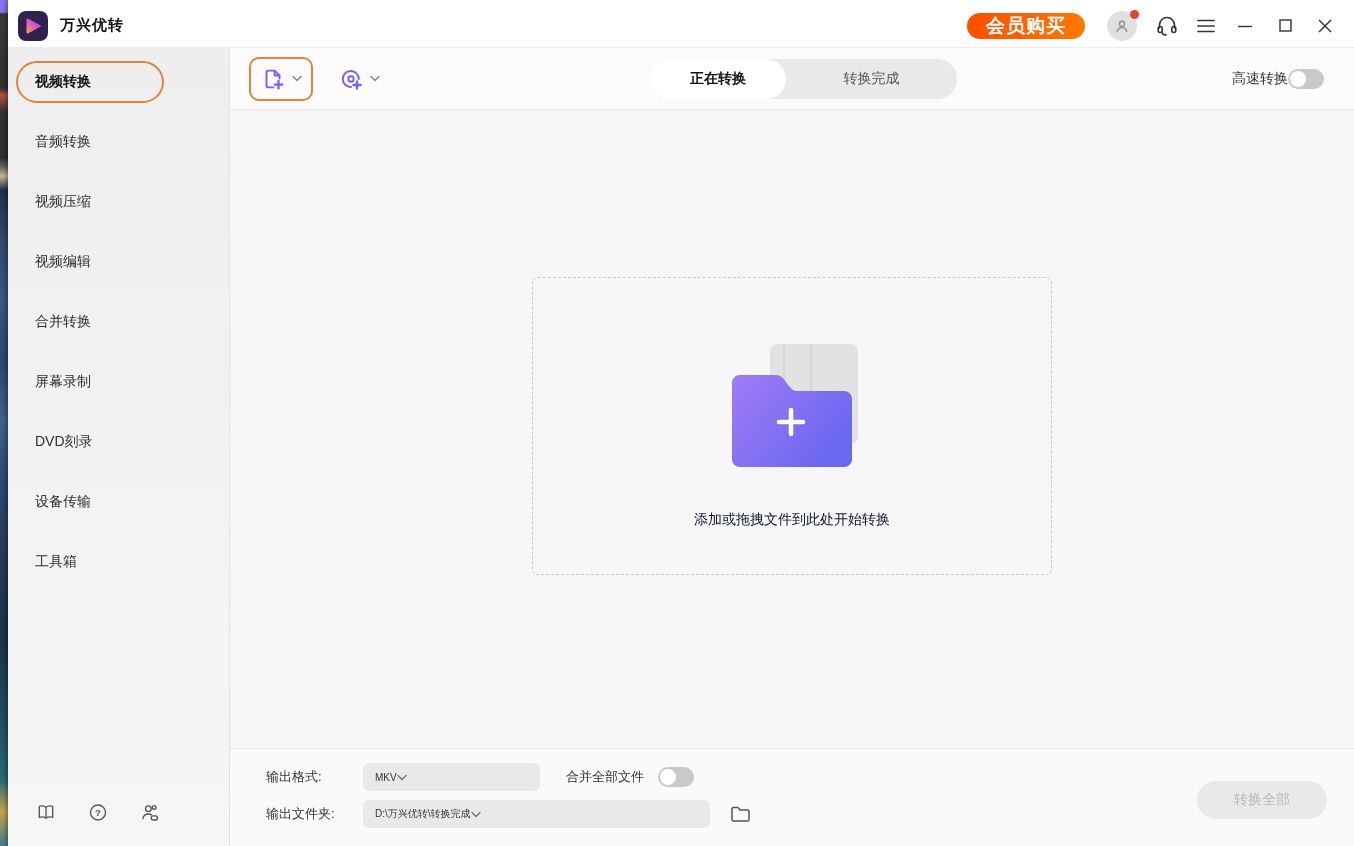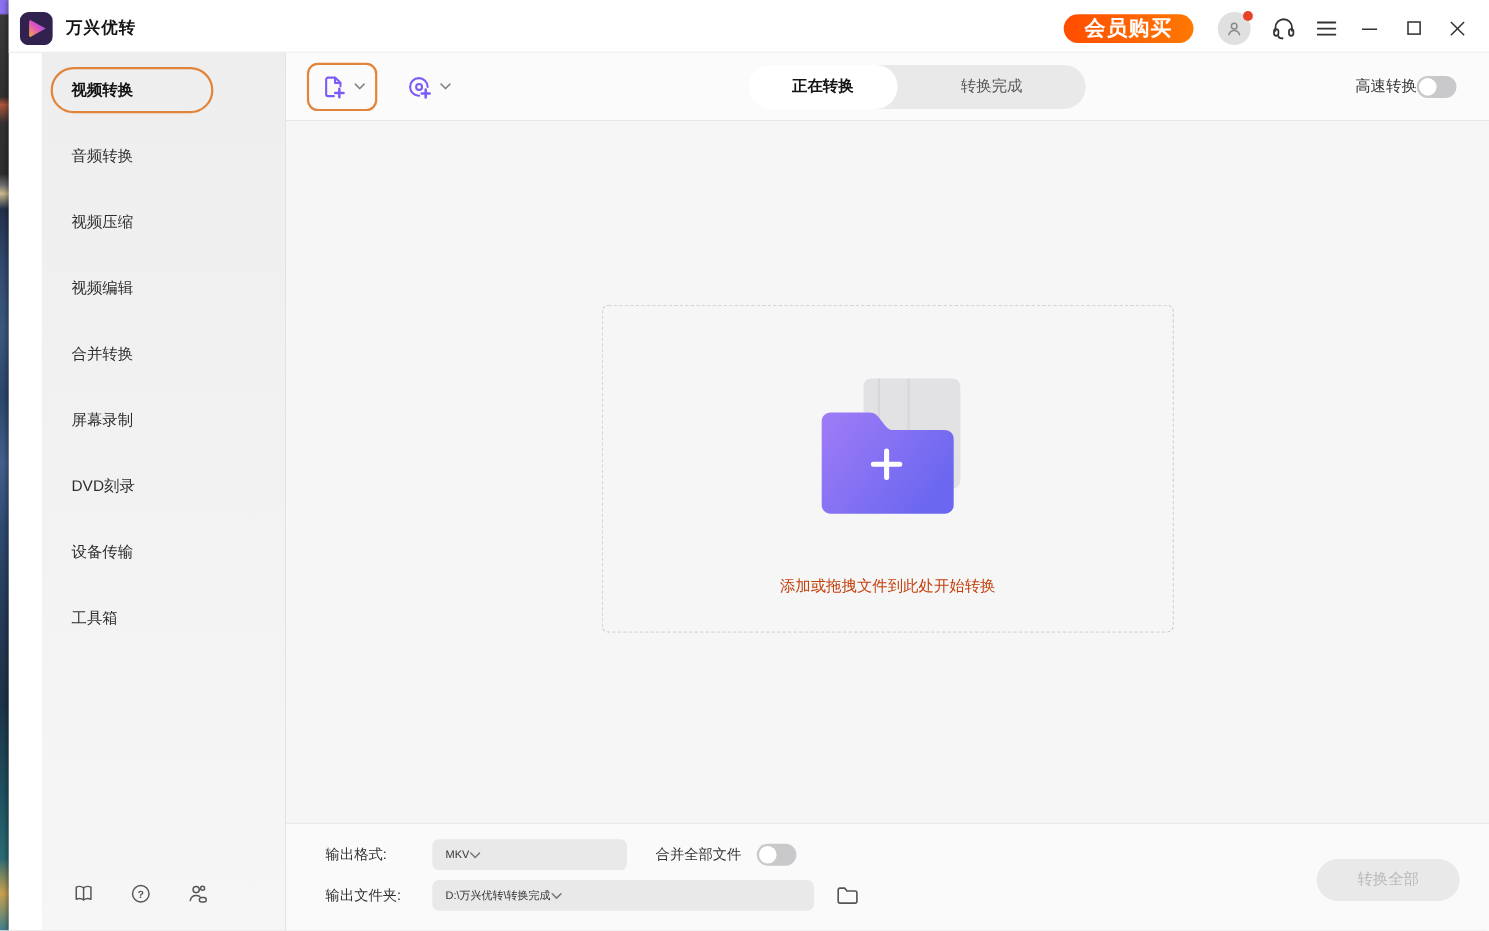--- a/index.html
+++ b/index.html
@@ -26,7 +26,7 @@
   
   .window-body { flex:1; display:flex; min-height:0; }
 
-  .sidebar { flex:0 0 222px; background:linear-gradient(180deg,#eeeeee,#f6f6f6); border-right:1px solid #e3e3e3; position:relative; padding-top:13px;margin-left:30px; }
+  .sidebar { flex:0 0 222px; background:linear-gradient(180deg,#eeeeee,#f6f6f6); border-right:1px solid #e3e3e3; position:relative; padding-top:13px; }
   .nav-item { width:148px; height:42px; margin:0 0 18px 8px; display:flex; align-items:center; padding-left:19px; font-size:14px; color:#2e2e2e; border-radius:21px; cursor:pointer; }
   .nav-item.active { border:2px solid #e2853b; font-weight:bold; color:#141414; padding-left:17px; }
   .sidebar-footer { position:absolute; bottom:24px; left:28px; display:flex; gap:32px; }

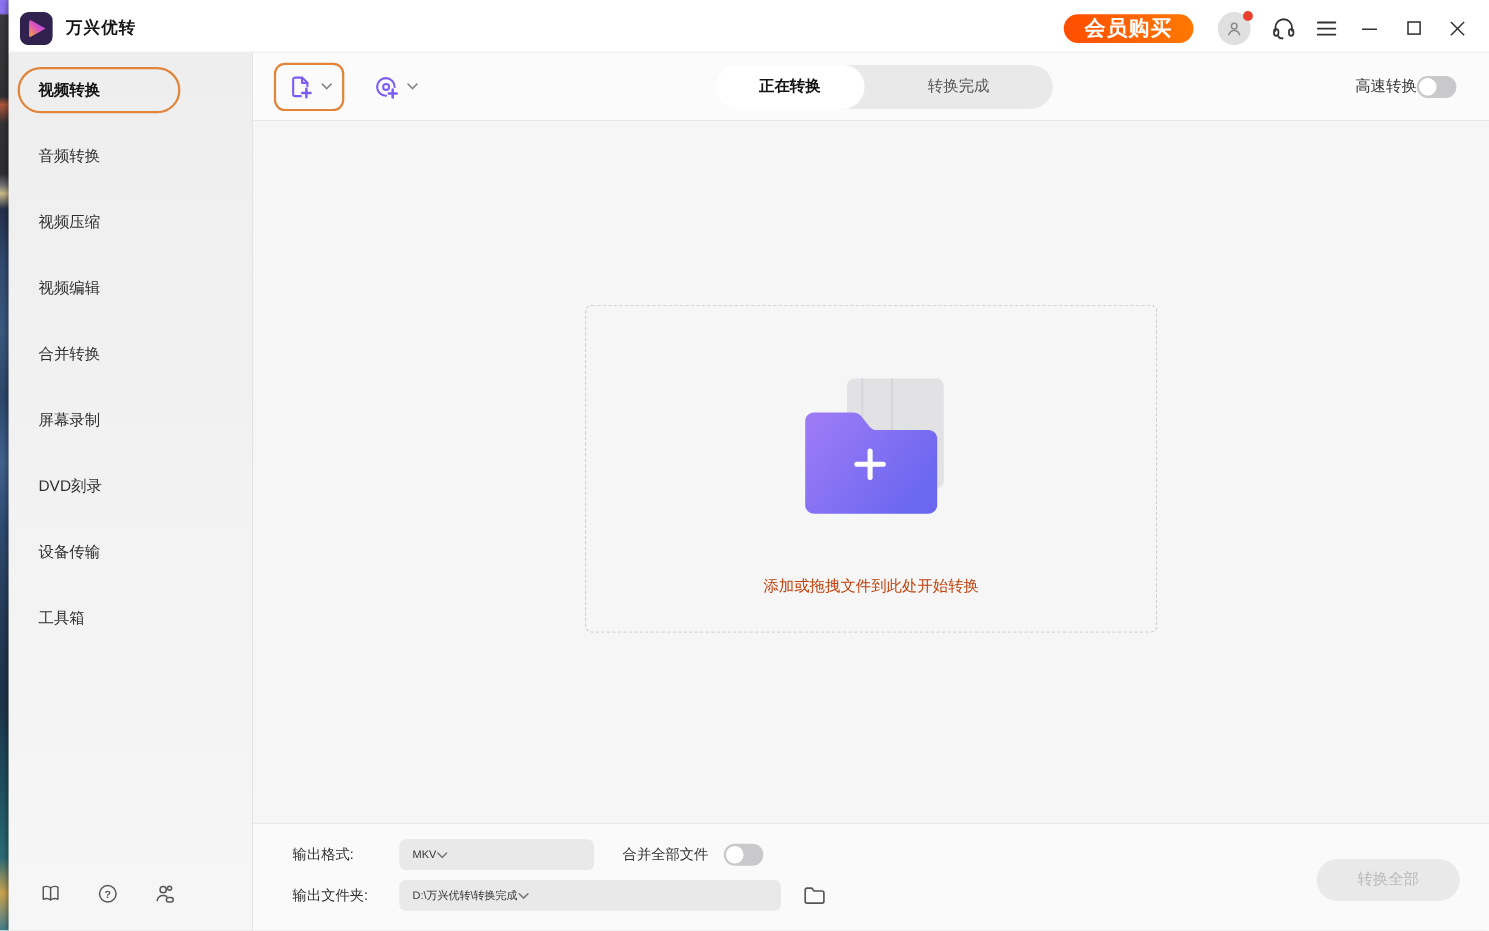--- a/index.html
+++ b/index.html
@@ -51,7 +51,7 @@
   .content { flex:1; position:relative; }
   .dropzone { position:absolute; left:50%; transform:translateX(-50%); top:167px; width:520px; height:298px; border:1px dashed #c9c9c9; border-radius:6px; display:flex; flex-direction:column; align-items:center; cursor:pointer; }
   .folder-illu { margin-top:64px; }
-  .drop-hint { margin-top:56px; font-size:14px; color:#c2410c; }
+  .drop-hint { margin-top:43px; font-size:14px; color:#0f172a; }
 
   
   .bottombar { flex:0 0 98px; background:#fafafa; border-top:1px solid #e7e7e7; position:relative; padding:14px 0 0 36px; }

